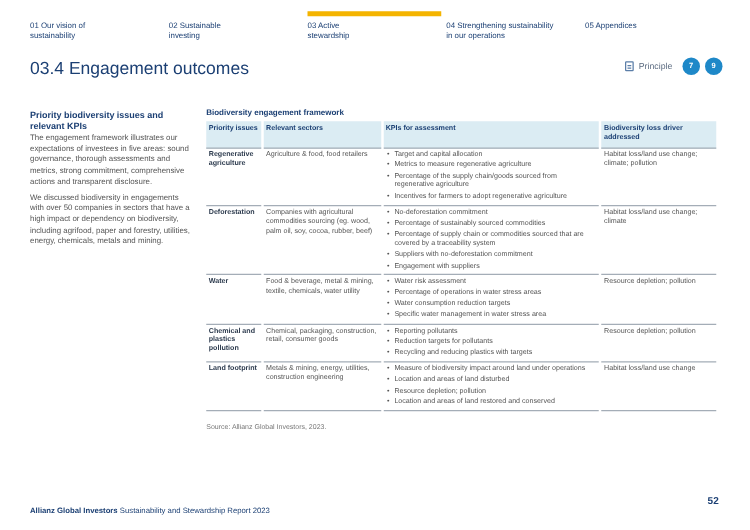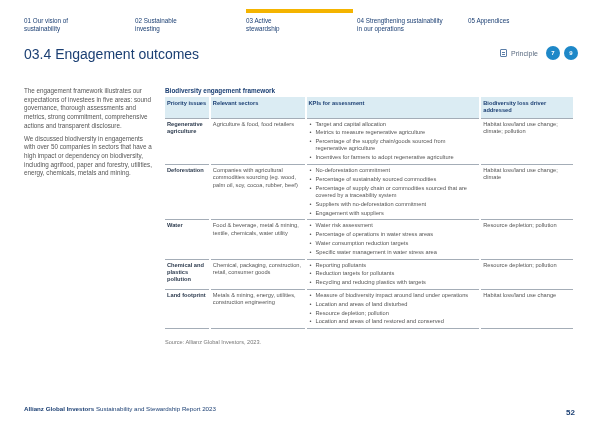--- a/index.html
+++ b/index.html
@@ -55,6 +55,7 @@
 </div>
 
 <div class="left">
+  <h2>Priority biodiversity issues and relevant KPIs</h2>
   <p>The engagement framework illustrates our expectations of investees in five areas: sound governance, thorough assessments and metrics, strong commitment, comprehensive actions and transparent disclosure.</p>
   <p>We discussed biodiversity in engagements with over 50 companies in sectors that have a high impact or dependency on biodiversity, including agrifood, paper and forestry, utilities, energy, chemicals, metals and mining.</p>
 </div>

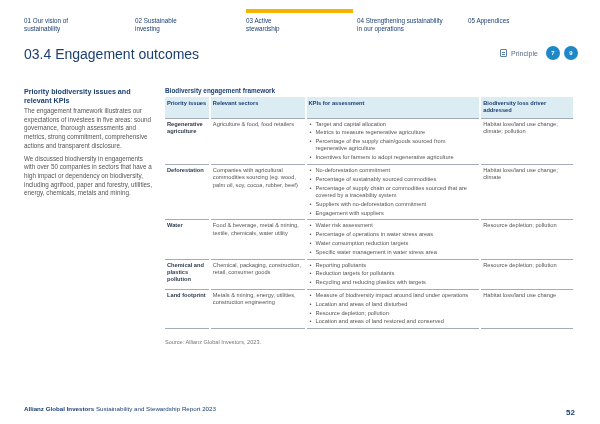--- a/index.html
+++ b/index.html
@@ -31,7 +31,7 @@
   .source { font-size: 5.6px; color: #777; margin-top: 10px; }
   .footer { position: absolute; top: 405px; left: 24px; font-size: 6.2px; color: #1b3f73; }
   .footer b { font-weight: bold; }
-  .page-num { position: absolute; top: 408px; right: 25px; font-size: 8px; font-weight: bold; color: #1b3f73; }
+  .page-num { position: absolute; top: 396px; right: 25px; font-size: 8px; font-weight: bold; color: #1b3f73; }
 </style>
 </head>
 <body>

